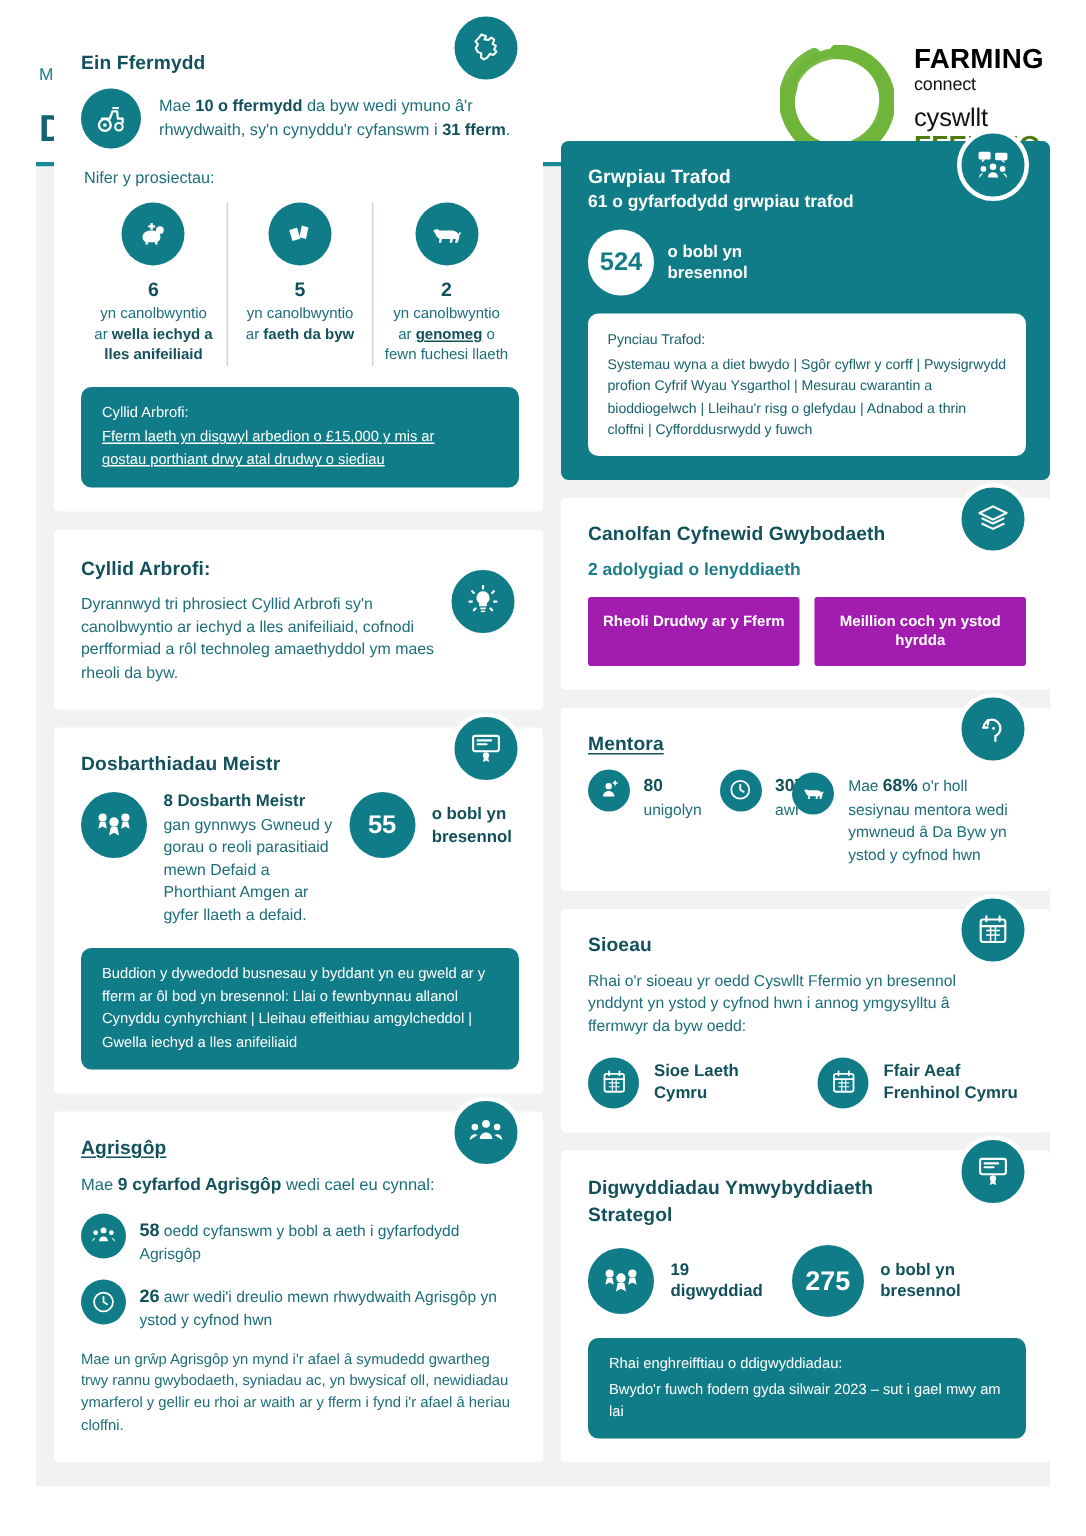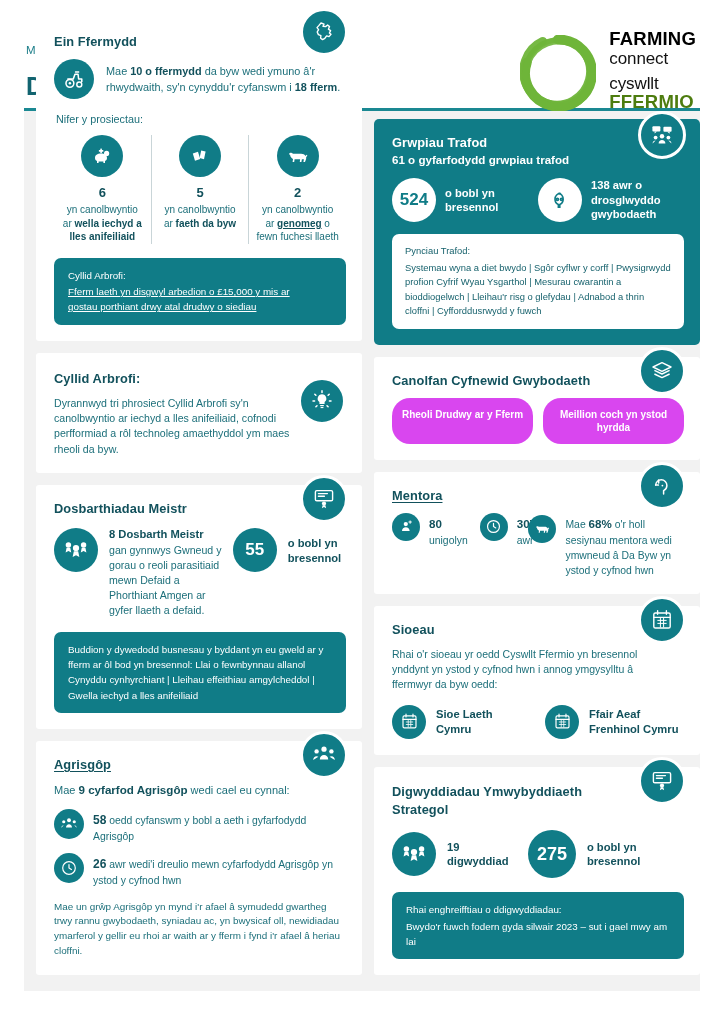--- a/index.html
+++ b/index.html
@@ -46,7 +46,7 @@
   .logo-mark { width: 76px; height: 76px; flex: none; }
   .logo-text { line-height: 1; padding-top: 2px; }
   .logo-l1 { font-size: 18.5px; font-weight: bold; letter-spacing: .2px; color: #000; }
-  .logo-l2 { font-size: 17px; color: #111; margin-top: 1px; letter-spacing: -.1px;}
+  .logo-l2 { font-size: 12px; color: #111; margin-top: 1px; letter-spacing: -.1px;}
   .logo-l3 { font-size: 17px; color: #111; margin-top: 8px; letter-spacing: -.1px;}
   .logo-l4 { font-size: 18.5px; font-weight: bold; letter-spacing: .2px; color: #4d7c0f; margin-top: 1px;}
 

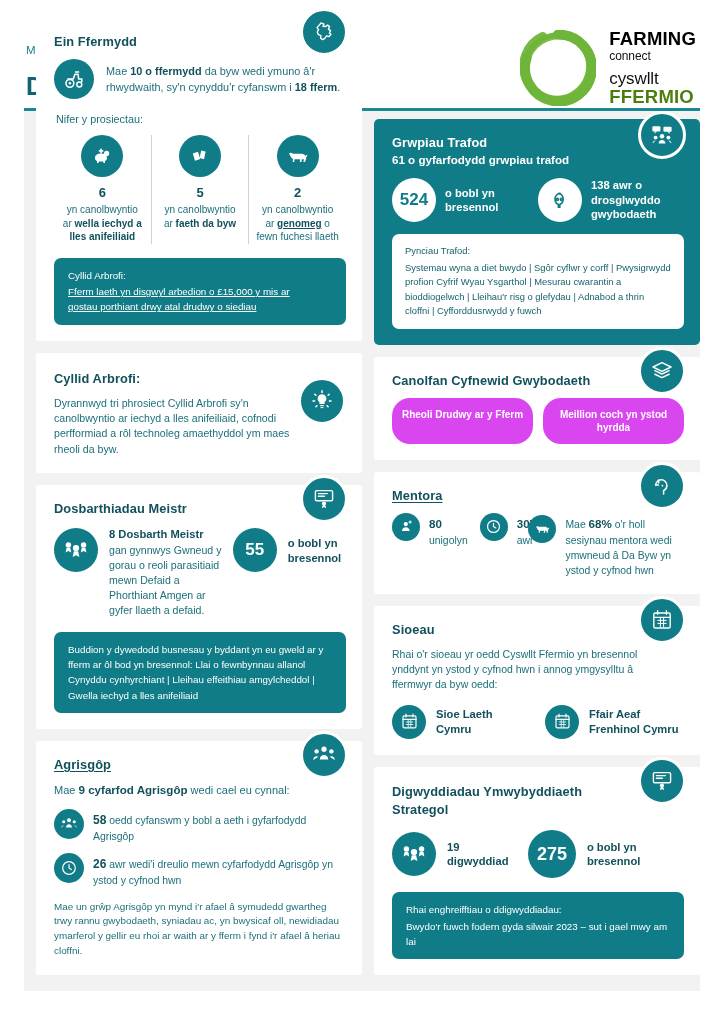--- a/index.html
+++ b/index.html
@@ -270,7 +270,7 @@
             </svg>
           </span>
           <p class="intro-text">
-            <span>Mae </span><b>10 o ffermydd</b><span> da byw wedi ymuno â'r rhwydwaith, sy'n cynyddu'r cyfanswm i </span><b>18 fferm</b><span>.</span>
+            <span>Mae </span><b>10 o ffermydd</b><span> da byw wedi ymuno â'r rhwydwaith, sy'n cynyddu'r cyfanswm i </span><b>31 fferm</b><span>.</span>
           </p>
         </div>
 

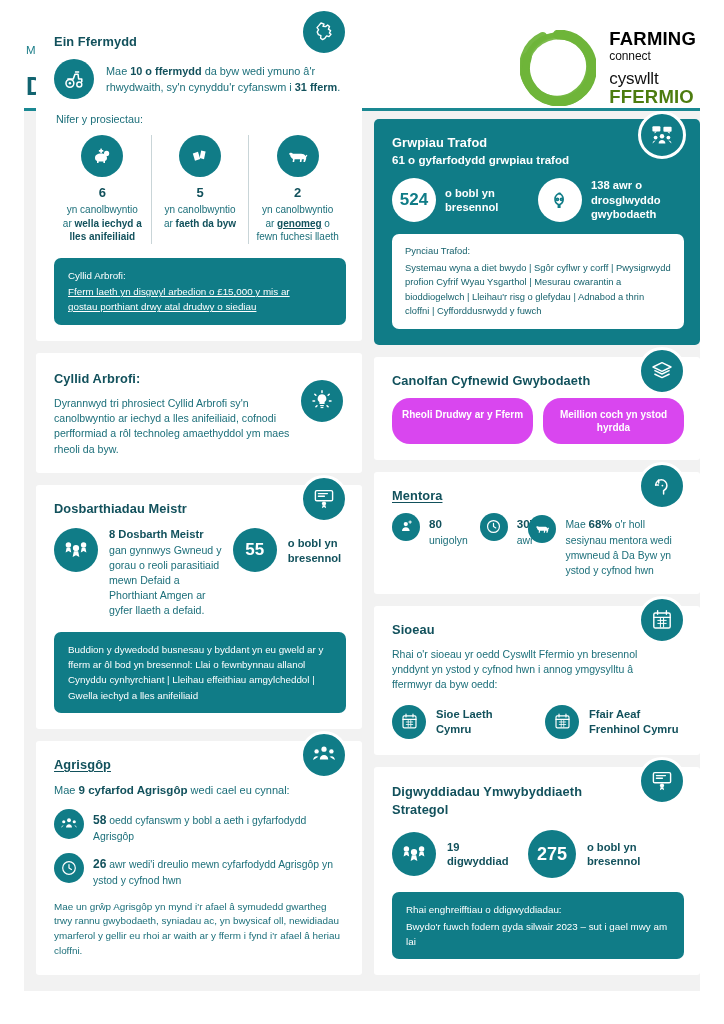--- a/index.html
+++ b/index.html
@@ -447,17 +447,6 @@
           <div class="stat-half">
             <span class="num-circ white" style="width:44px;height:44px;font-size:17px">524</span>
             <p class="label-strong light" style="width:76px">o bobl yn bresennol</p>
-          </div>
-          <div class="stat-half">
-            <span class="circ on-teal" style="width:44px;height:44px">
-              <svg viewBox="0 0 24 24" width="26" height="26" fill="none" stroke="#107C87" stroke-width="1.5">
-                <path d="M10.5 19.4v-3.3c-1.9-.9-3.1-2.7-3.1-4.9 0-3 2.3-5.3 5-5.3"></path>
-                <path d="M10.6 5.9c2.5.2 4.3 2.4 4.3 5.3 0 2.2-1.2 4-3.1 4.9v3.3"></path>
-                <circle cx="9.6" cy="11.4" r="1"></circle>
-                  <circle cx="13.4" cy="11.4" r="1"></circle>
-              </svg>
-            </span>
-            <p class="label-strong light" style="width:108px">138 awr o drosglwyddo gwybodaeth</p>
           </div>
         </div>
 

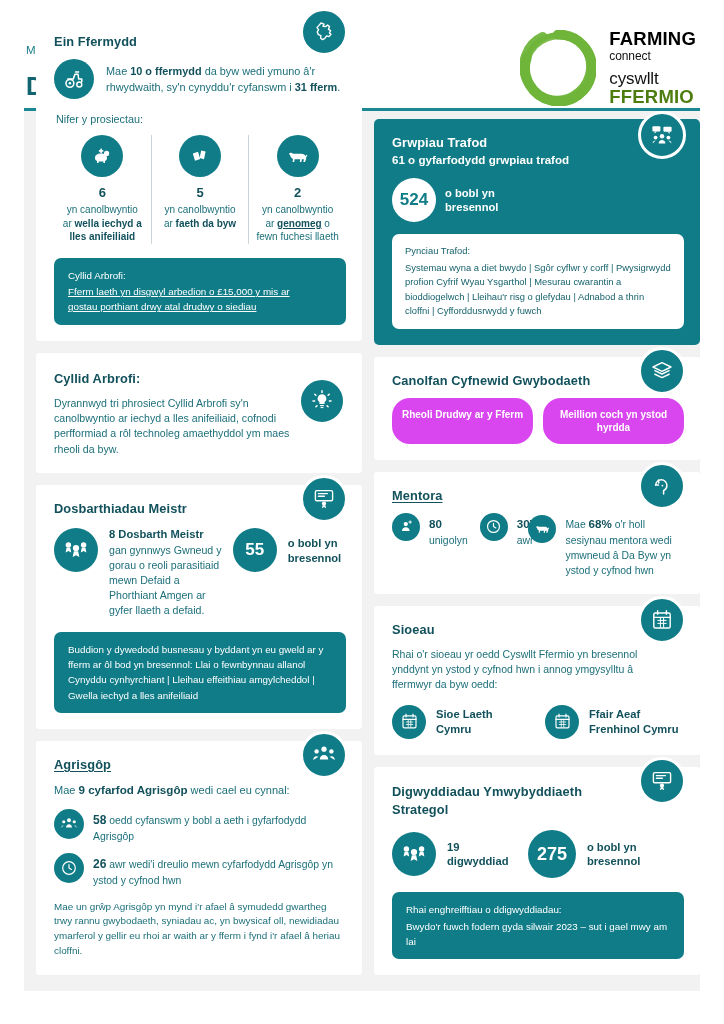--- a/index.html
+++ b/index.html
@@ -465,6 +465,7 @@
           </svg>
         </span>
         <h2 class="card-title">Canolfan Cyfnewid Gwybodaeth</h2>
+        <p class="card-sub dark">2 adolygiad o lenyddiaeth</p>
         <div class="btn-row">
           <span class="pill">Rheoli Drudwy ar y Fferm</span>
           <span class="pill">Meillion coch yn ystod hyrdda</span>

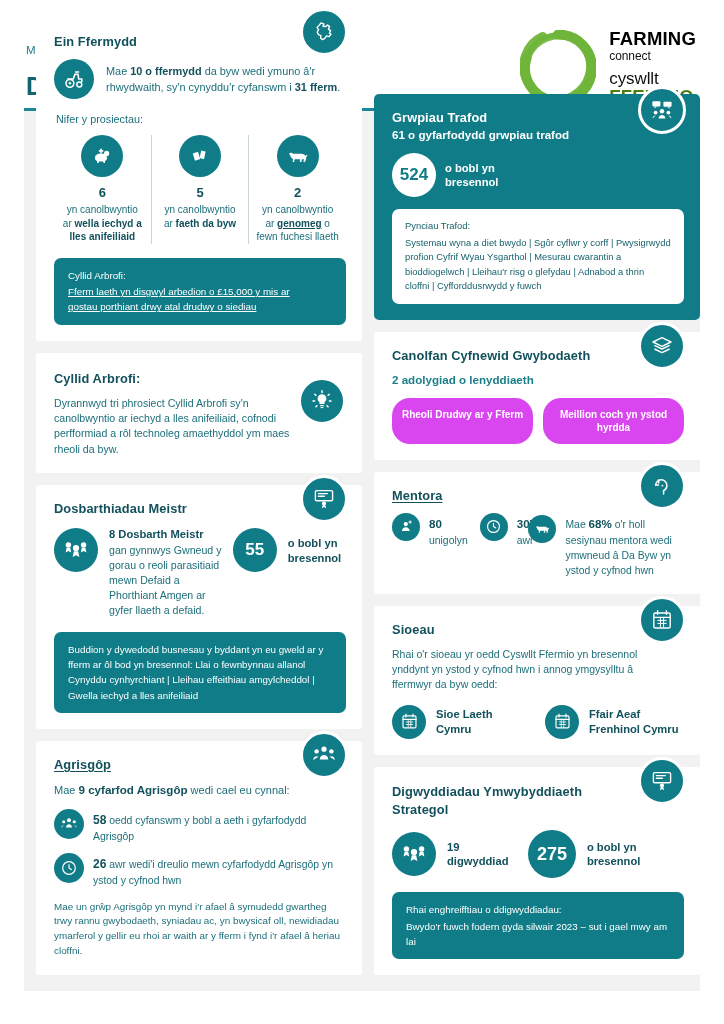--- a/index.html
+++ b/index.html
@@ -182,9 +182,9 @@
 
   .btn-row { display: flex; gap: 10px; margin-top: 2px; }
   .pill {
-    background: #d946ef;
+    background: #a21caf;
     color: #fff;
-    border-radius: 18px;
+    border-radius: 2px;
     font-size: 10px;
     font-weight: bold;
     padding: 10px 8px;

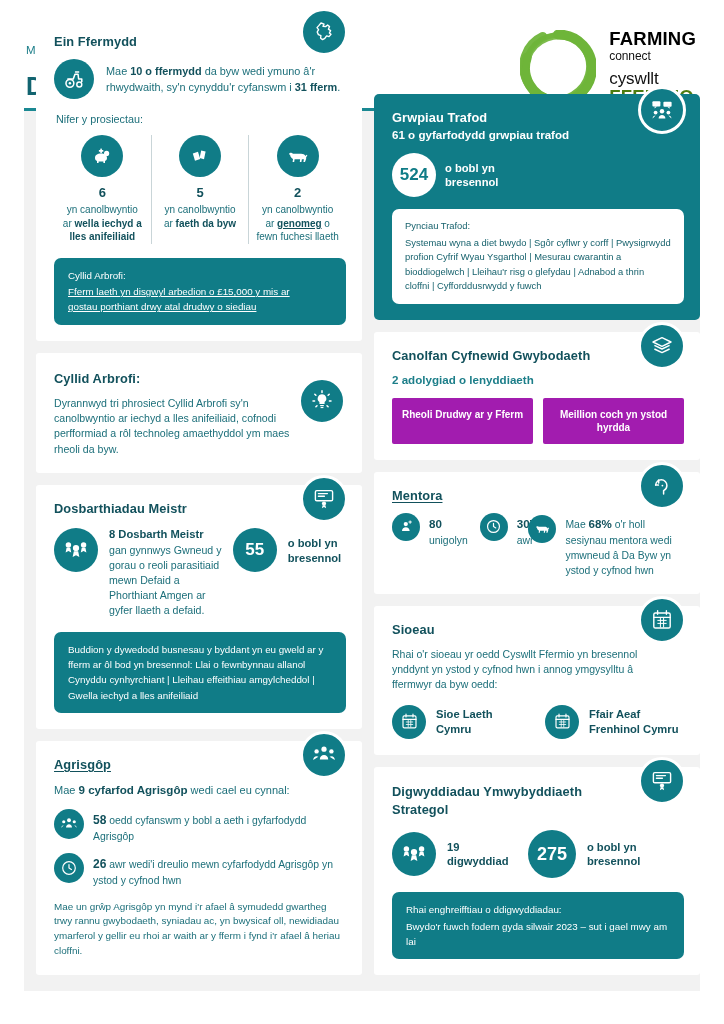--- a/index.html
+++ b/index.html
@@ -415,7 +415,7 @@
             </svg>
           </span>
           <p class="txt body-text">
-            <b style="font-size:12px">26</b><span> awr wedi'i dreulio mewn cyfarfodydd Agrisgôp yn ystod y cyfnod hwn</span>
+            <b style="font-size:12px">26</b><span> awr wedi'i dreulio mewn rhwydwaith Agrisgôp yn ystod y cyfnod hwn</span>
           </p>
         </div>
 

